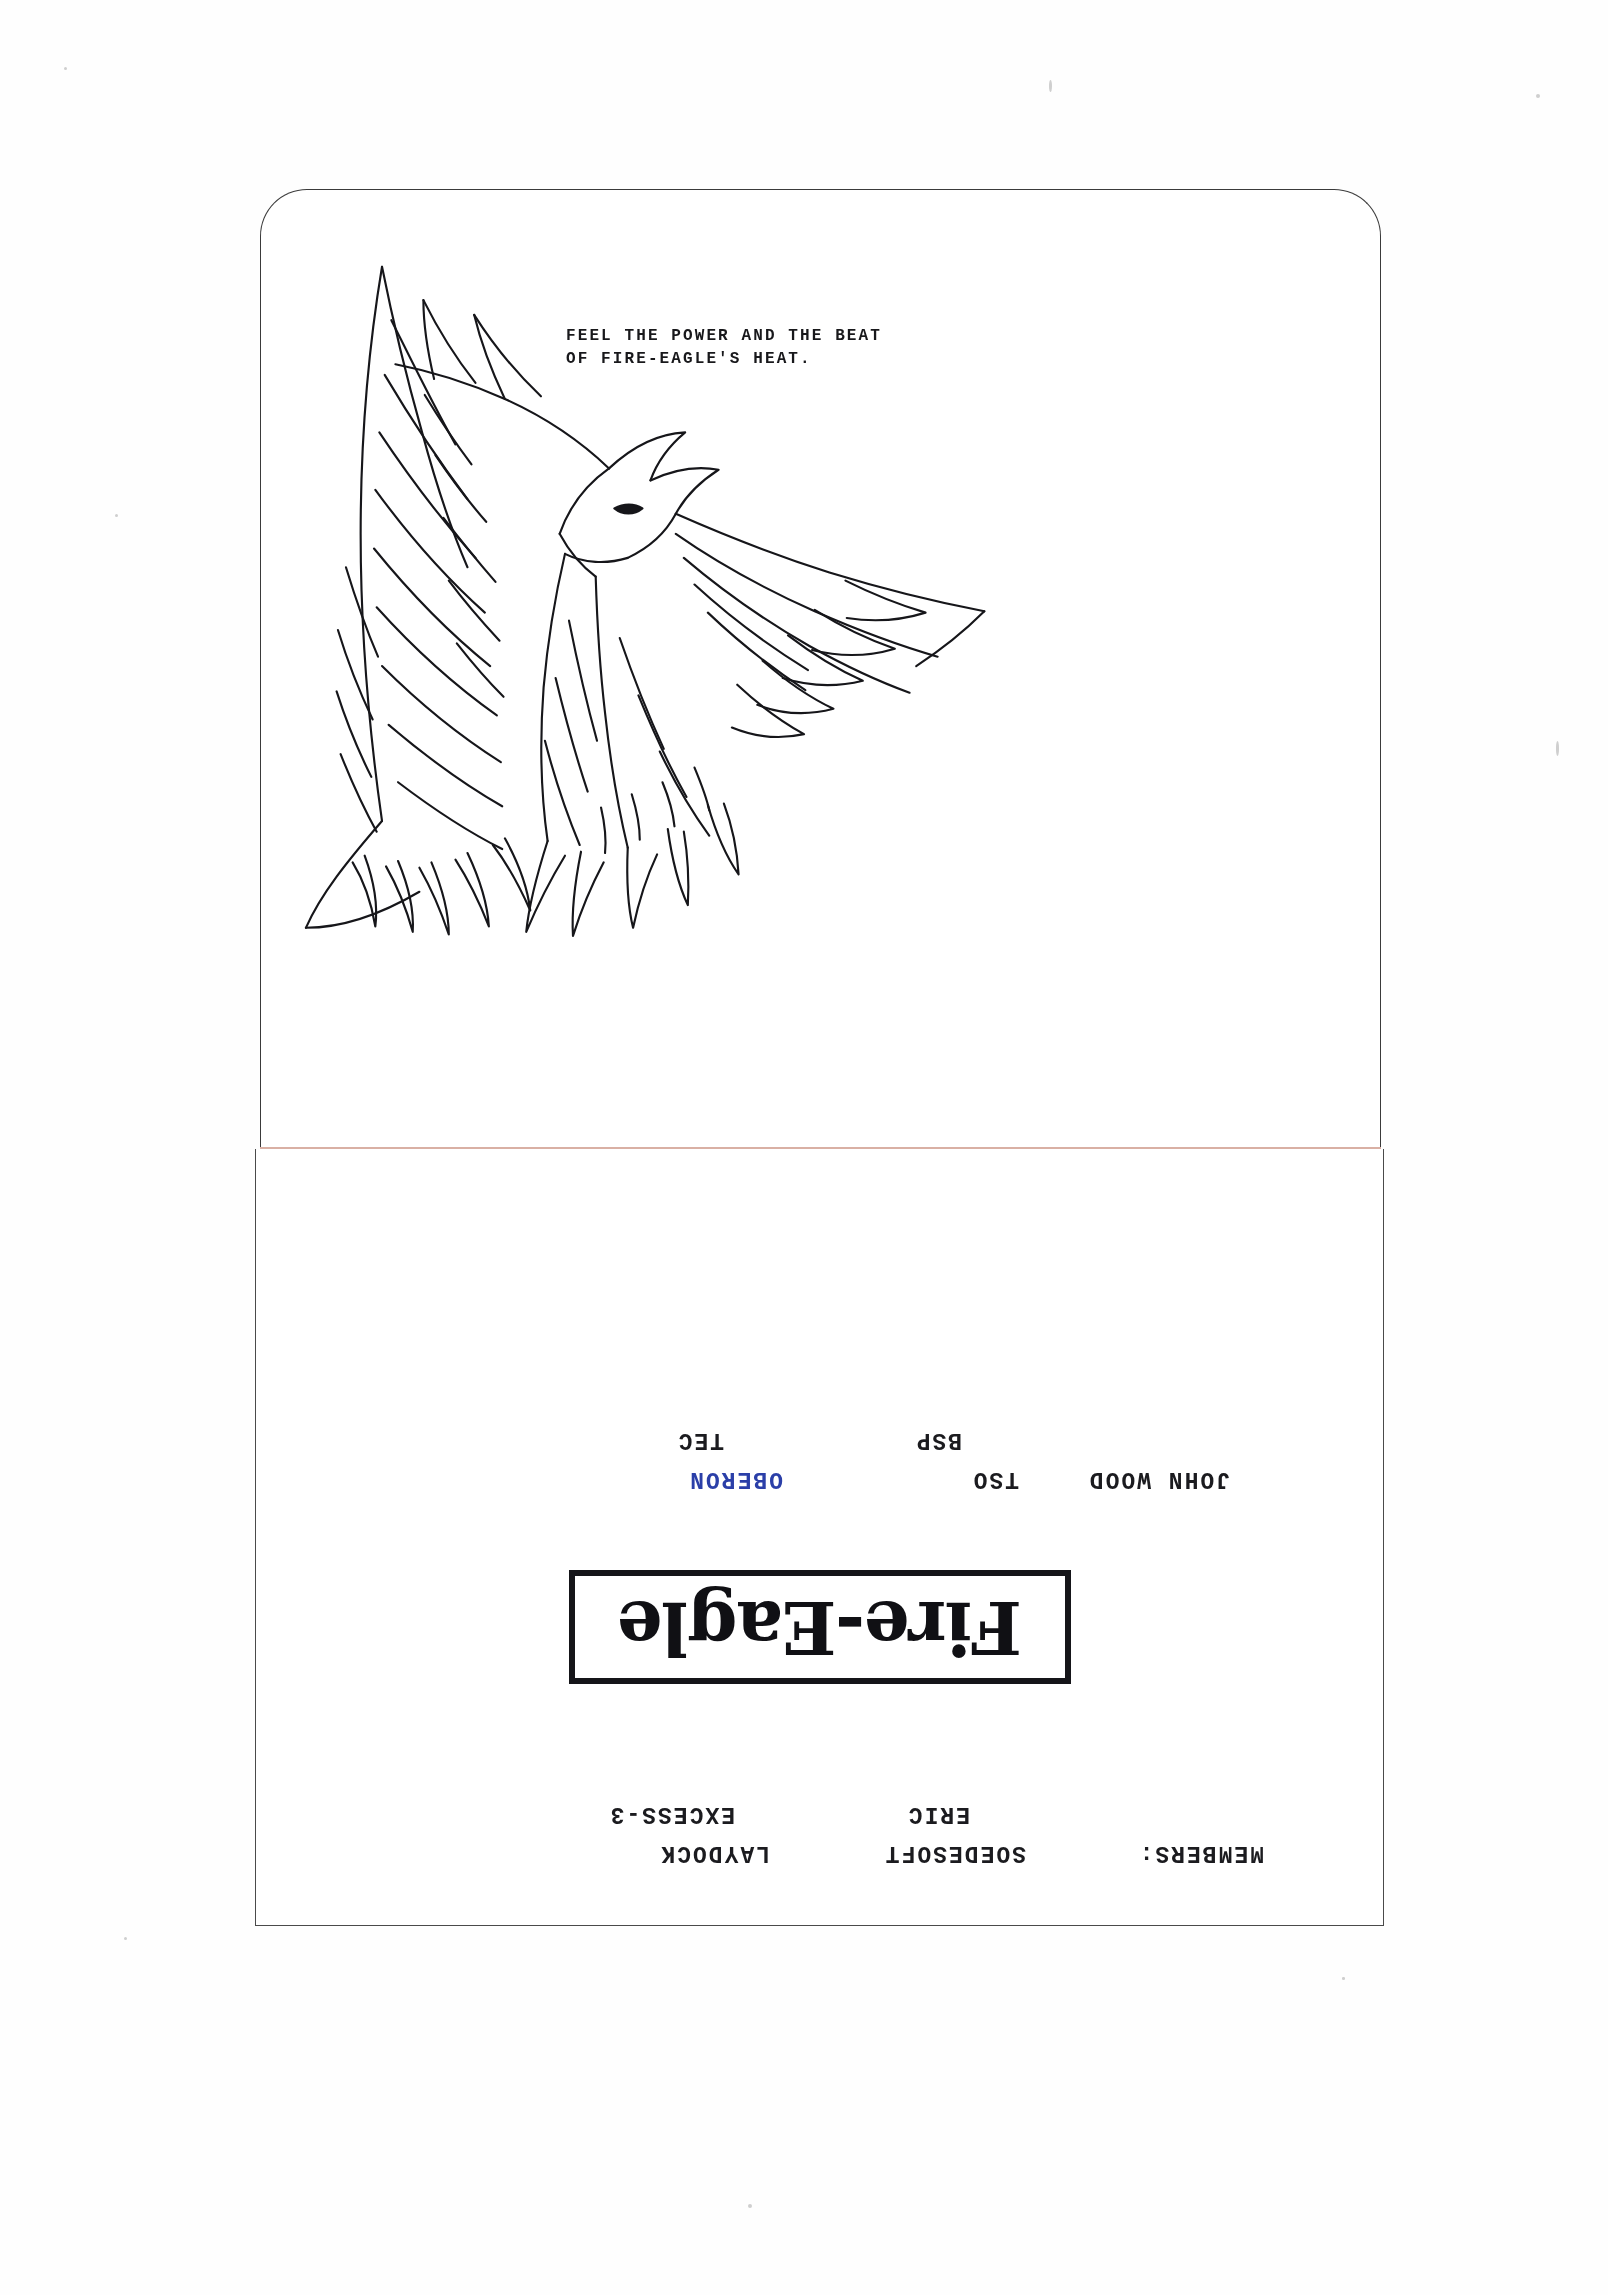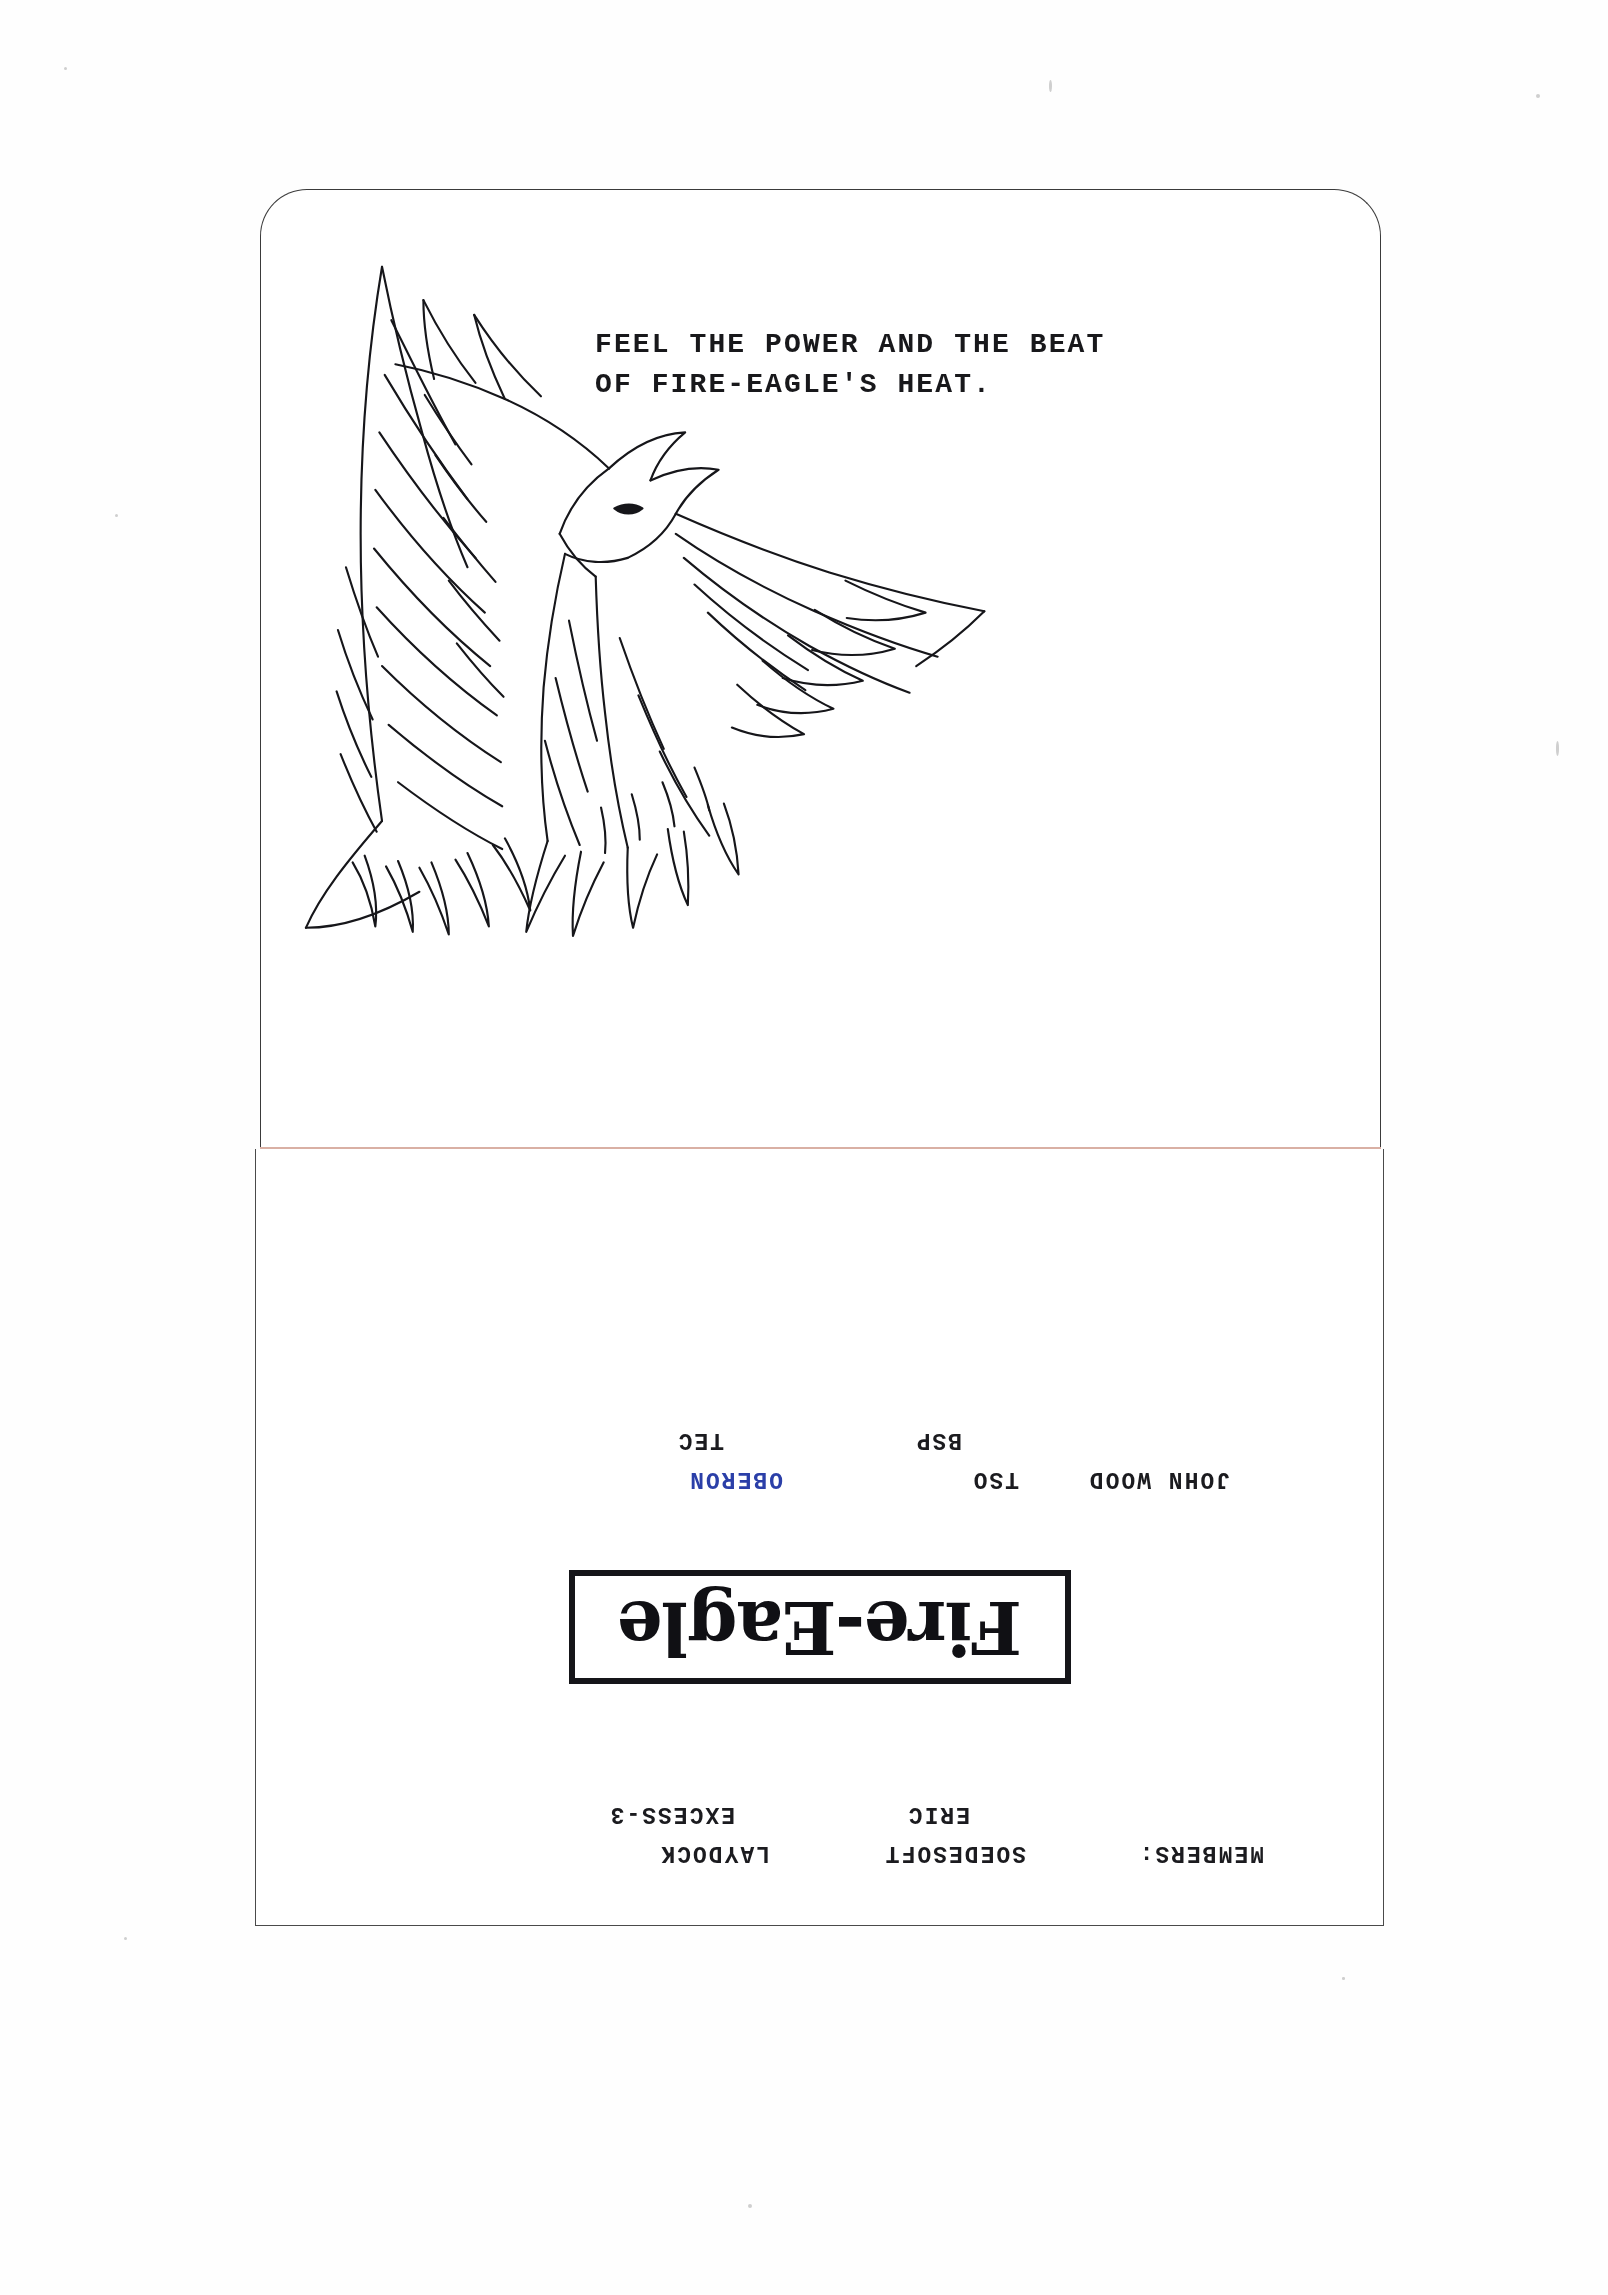--- a/index.html
+++ b/index.html
@@ -66,11 +66,11 @@
   
   .slogan {
     position: absolute;
-    left: 595px;
+    left: 566px;
     top: 325px;
     width: 601px;
     font-family: "Liberation Mono", monospace;
-    font-size: 28px;
+    font-size: 16px;
     letter-spacing: 2.1px;
     line-height: 1.42;
     color: #18181b;

